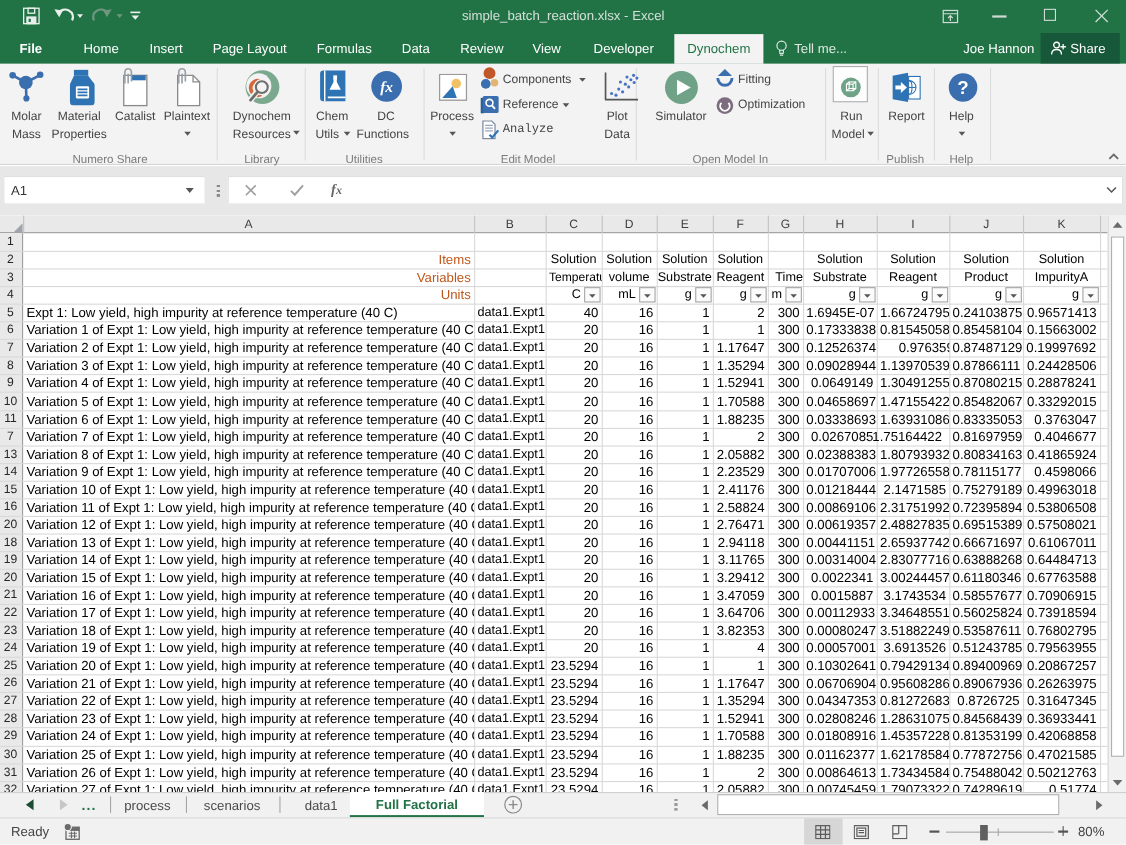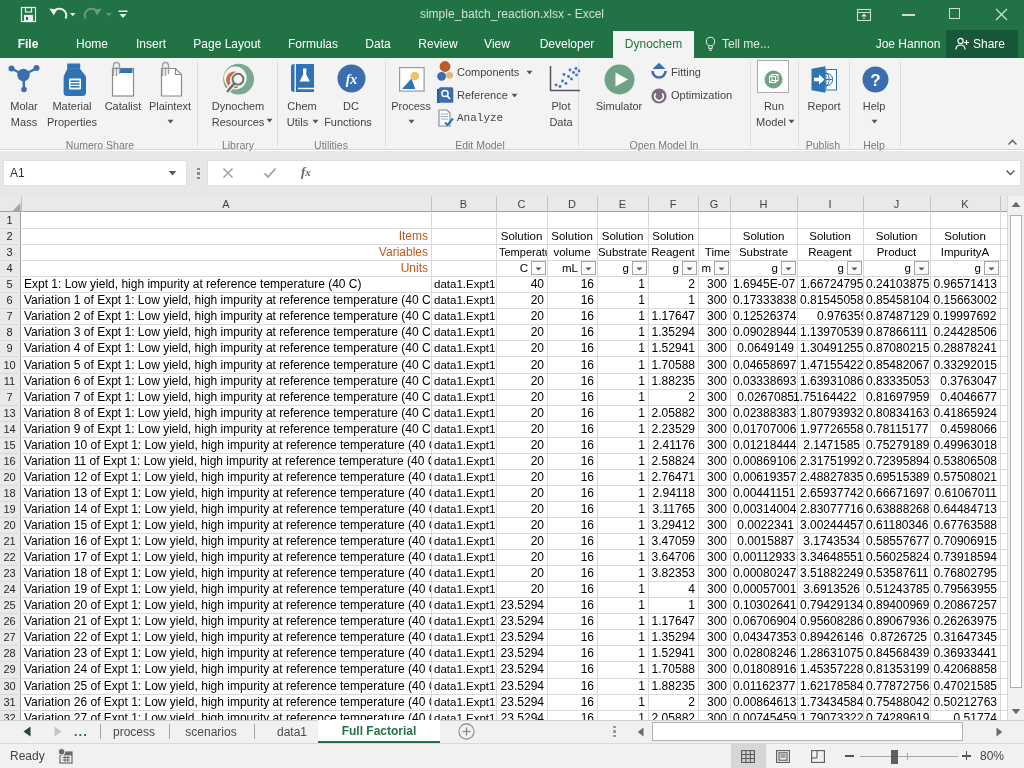--- a/index.html
+++ b/index.html
@@ -727,7 +727,7 @@
 <div class="ab" style="left:648px;top:629.3px;width:50px;height:16.1px;text-align:right;padding-right:3px;padding-left:3px;font-size:12px;color:#000;line-height:16.1px;white-space:nowrap;overflow:hidden;">1.35294</div>
 <div class="ab" style="left:698px;top:629.3px;width:32px;height:16.1px;text-align:right;padding-right:3px;padding-left:3px;font-size:12px;color:#000;line-height:16.1px;white-space:nowrap;overflow:hidden;">300</div>
 <div class="ab" style="left:730px;top:629.3px;width:67px;height:16.1px;text-align:right;padding-right:3px;padding-left:3px;font-size:12px;color:#000;line-height:16.1px;white-space:nowrap;overflow:hidden;">0.04347353</div>
-<div class="ab" style="left:797px;top:629.3px;width:66px;height:16.1px;text-align:right;padding-right:3px;padding-left:3px;font-size:12px;color:#000;line-height:16.1px;white-space:nowrap;overflow:hidden;">0.89426146</div>
+<div class="ab" style="left:797px;top:629.3px;width:66px;height:16.1px;text-align:right;padding-right:3px;padding-left:3px;font-size:12px;color:#000;line-height:16.1px;white-space:nowrap;overflow:hidden;">0.81272683</div>
 <div class="ab" style="left:863px;top:629.3px;width:67px;height:16.1px;text-align:right;padding-right:3px;padding-left:3px;font-size:12px;color:#000;line-height:16.1px;white-space:nowrap;overflow:hidden;">0.8726725</div>
 <div class="ab" style="left:930px;top:629.3px;width:70px;height:16.1px;text-align:right;padding-right:3px;padding-left:3px;font-size:12px;color:#000;line-height:16.1px;white-space:nowrap;overflow:hidden;">0.31647345</div>
 <div class="ab" style="left:21px;top:645.4px;width:410px;height:16.1px;text-align:left;padding-right:3px;padding-left:3px;font-size:12px;color:#000;line-height:16.1px;white-space:nowrap;overflow:hidden;">Variation 23 of Expt 1: Low yield, high impurity at reference temperature (40 C)</div>

